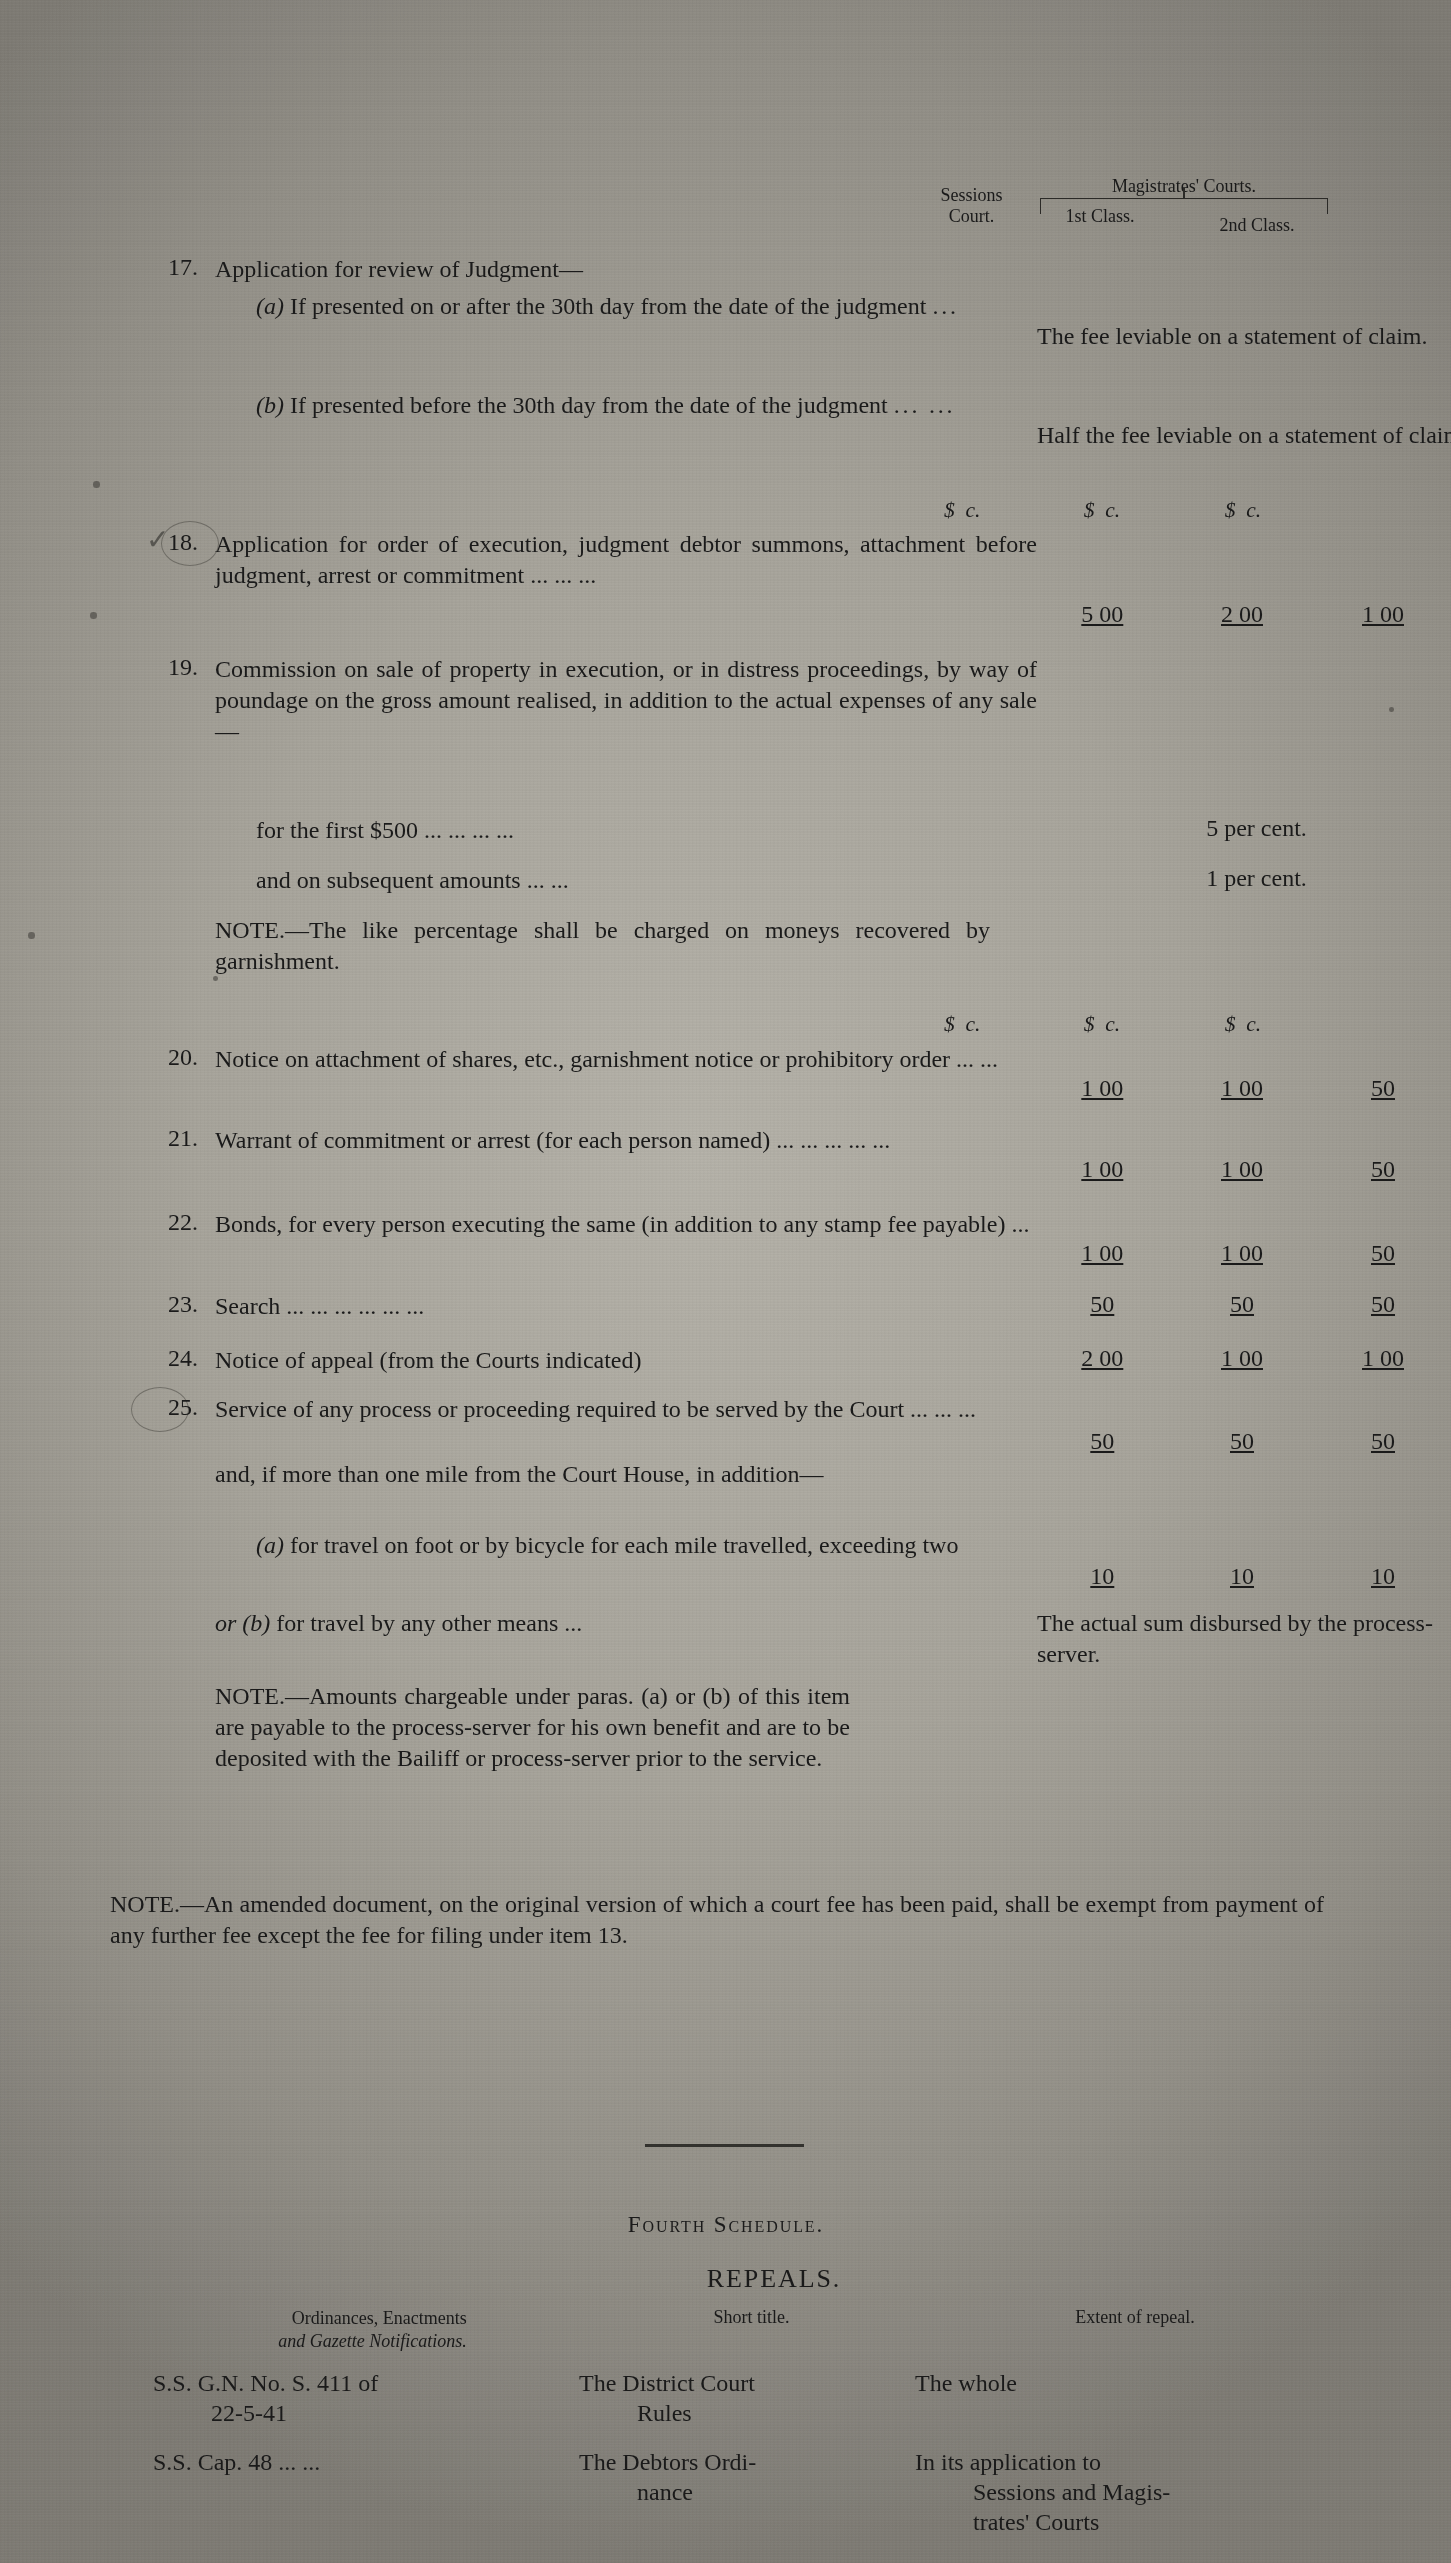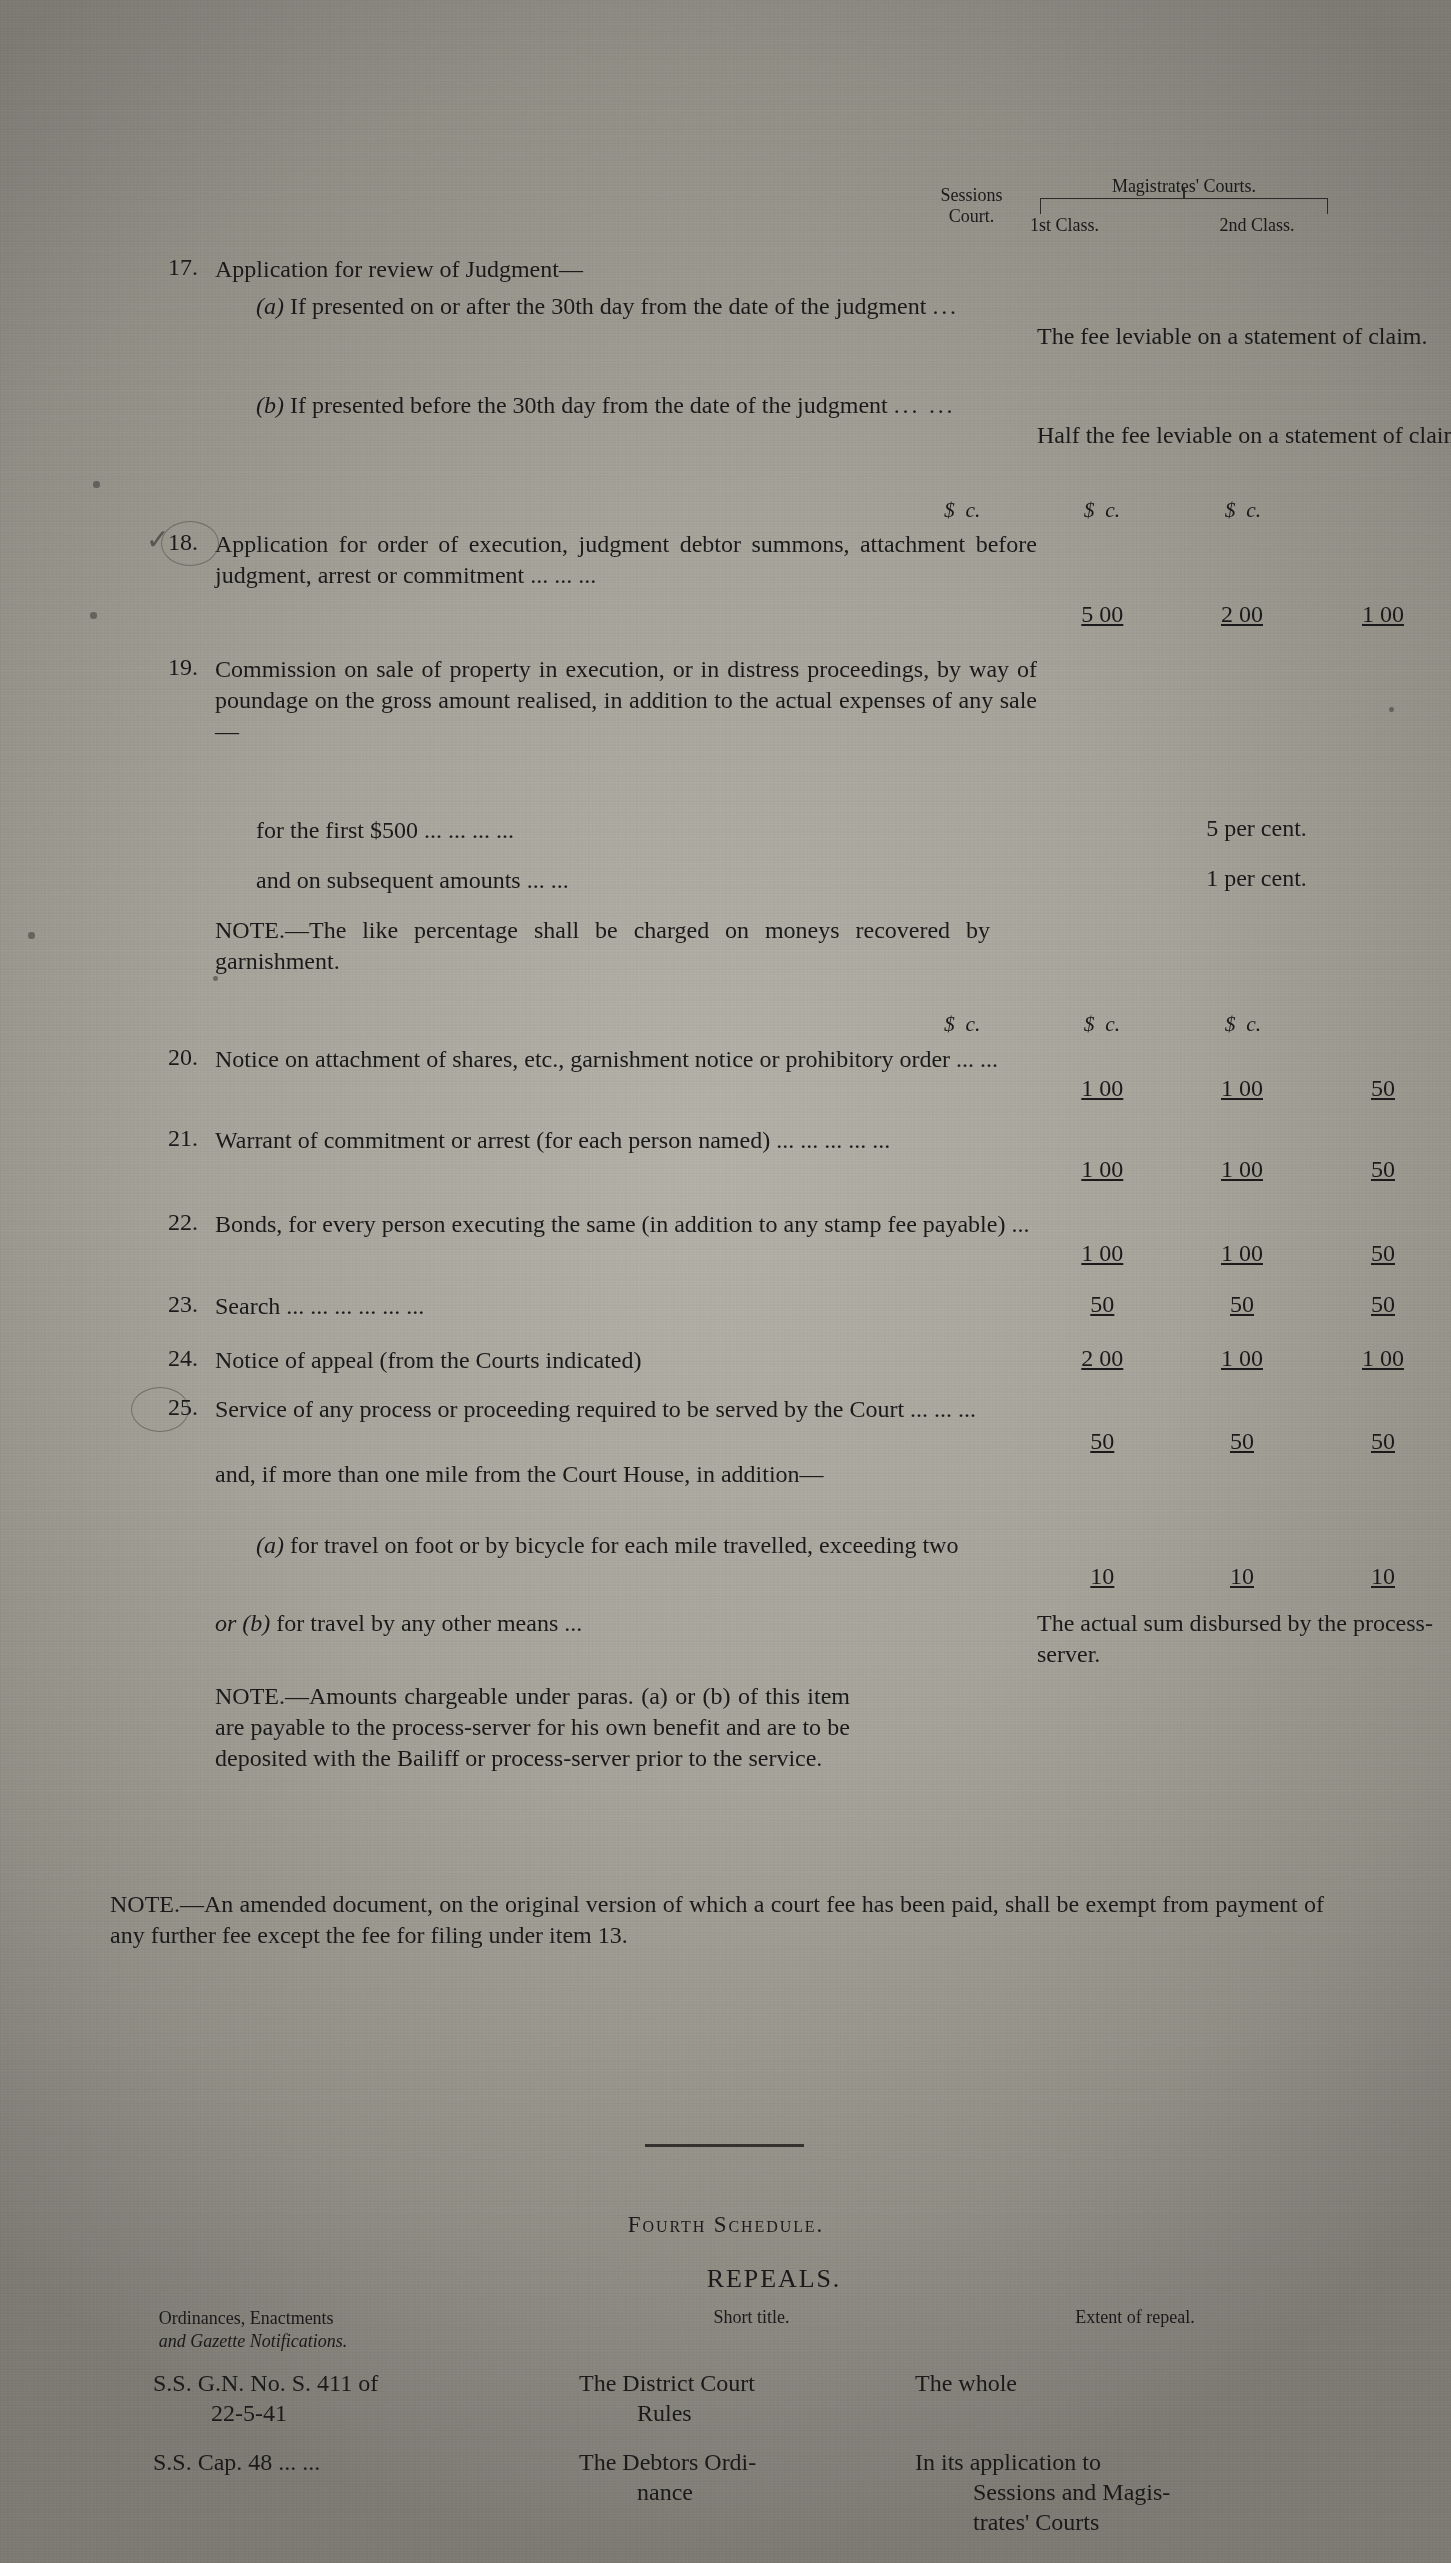--- a/index.html
+++ b/index.html
@@ -92,9 +92,9 @@
   }
   .colhead .c1 {
     position: absolute;
-    left: 110px; top: 39px;
+    left: 110px; top: 30px;
     width: 140px;
-    text-align: left;
+    text-align: center;
   }
   .colhead .c2 {
     position: absolute;

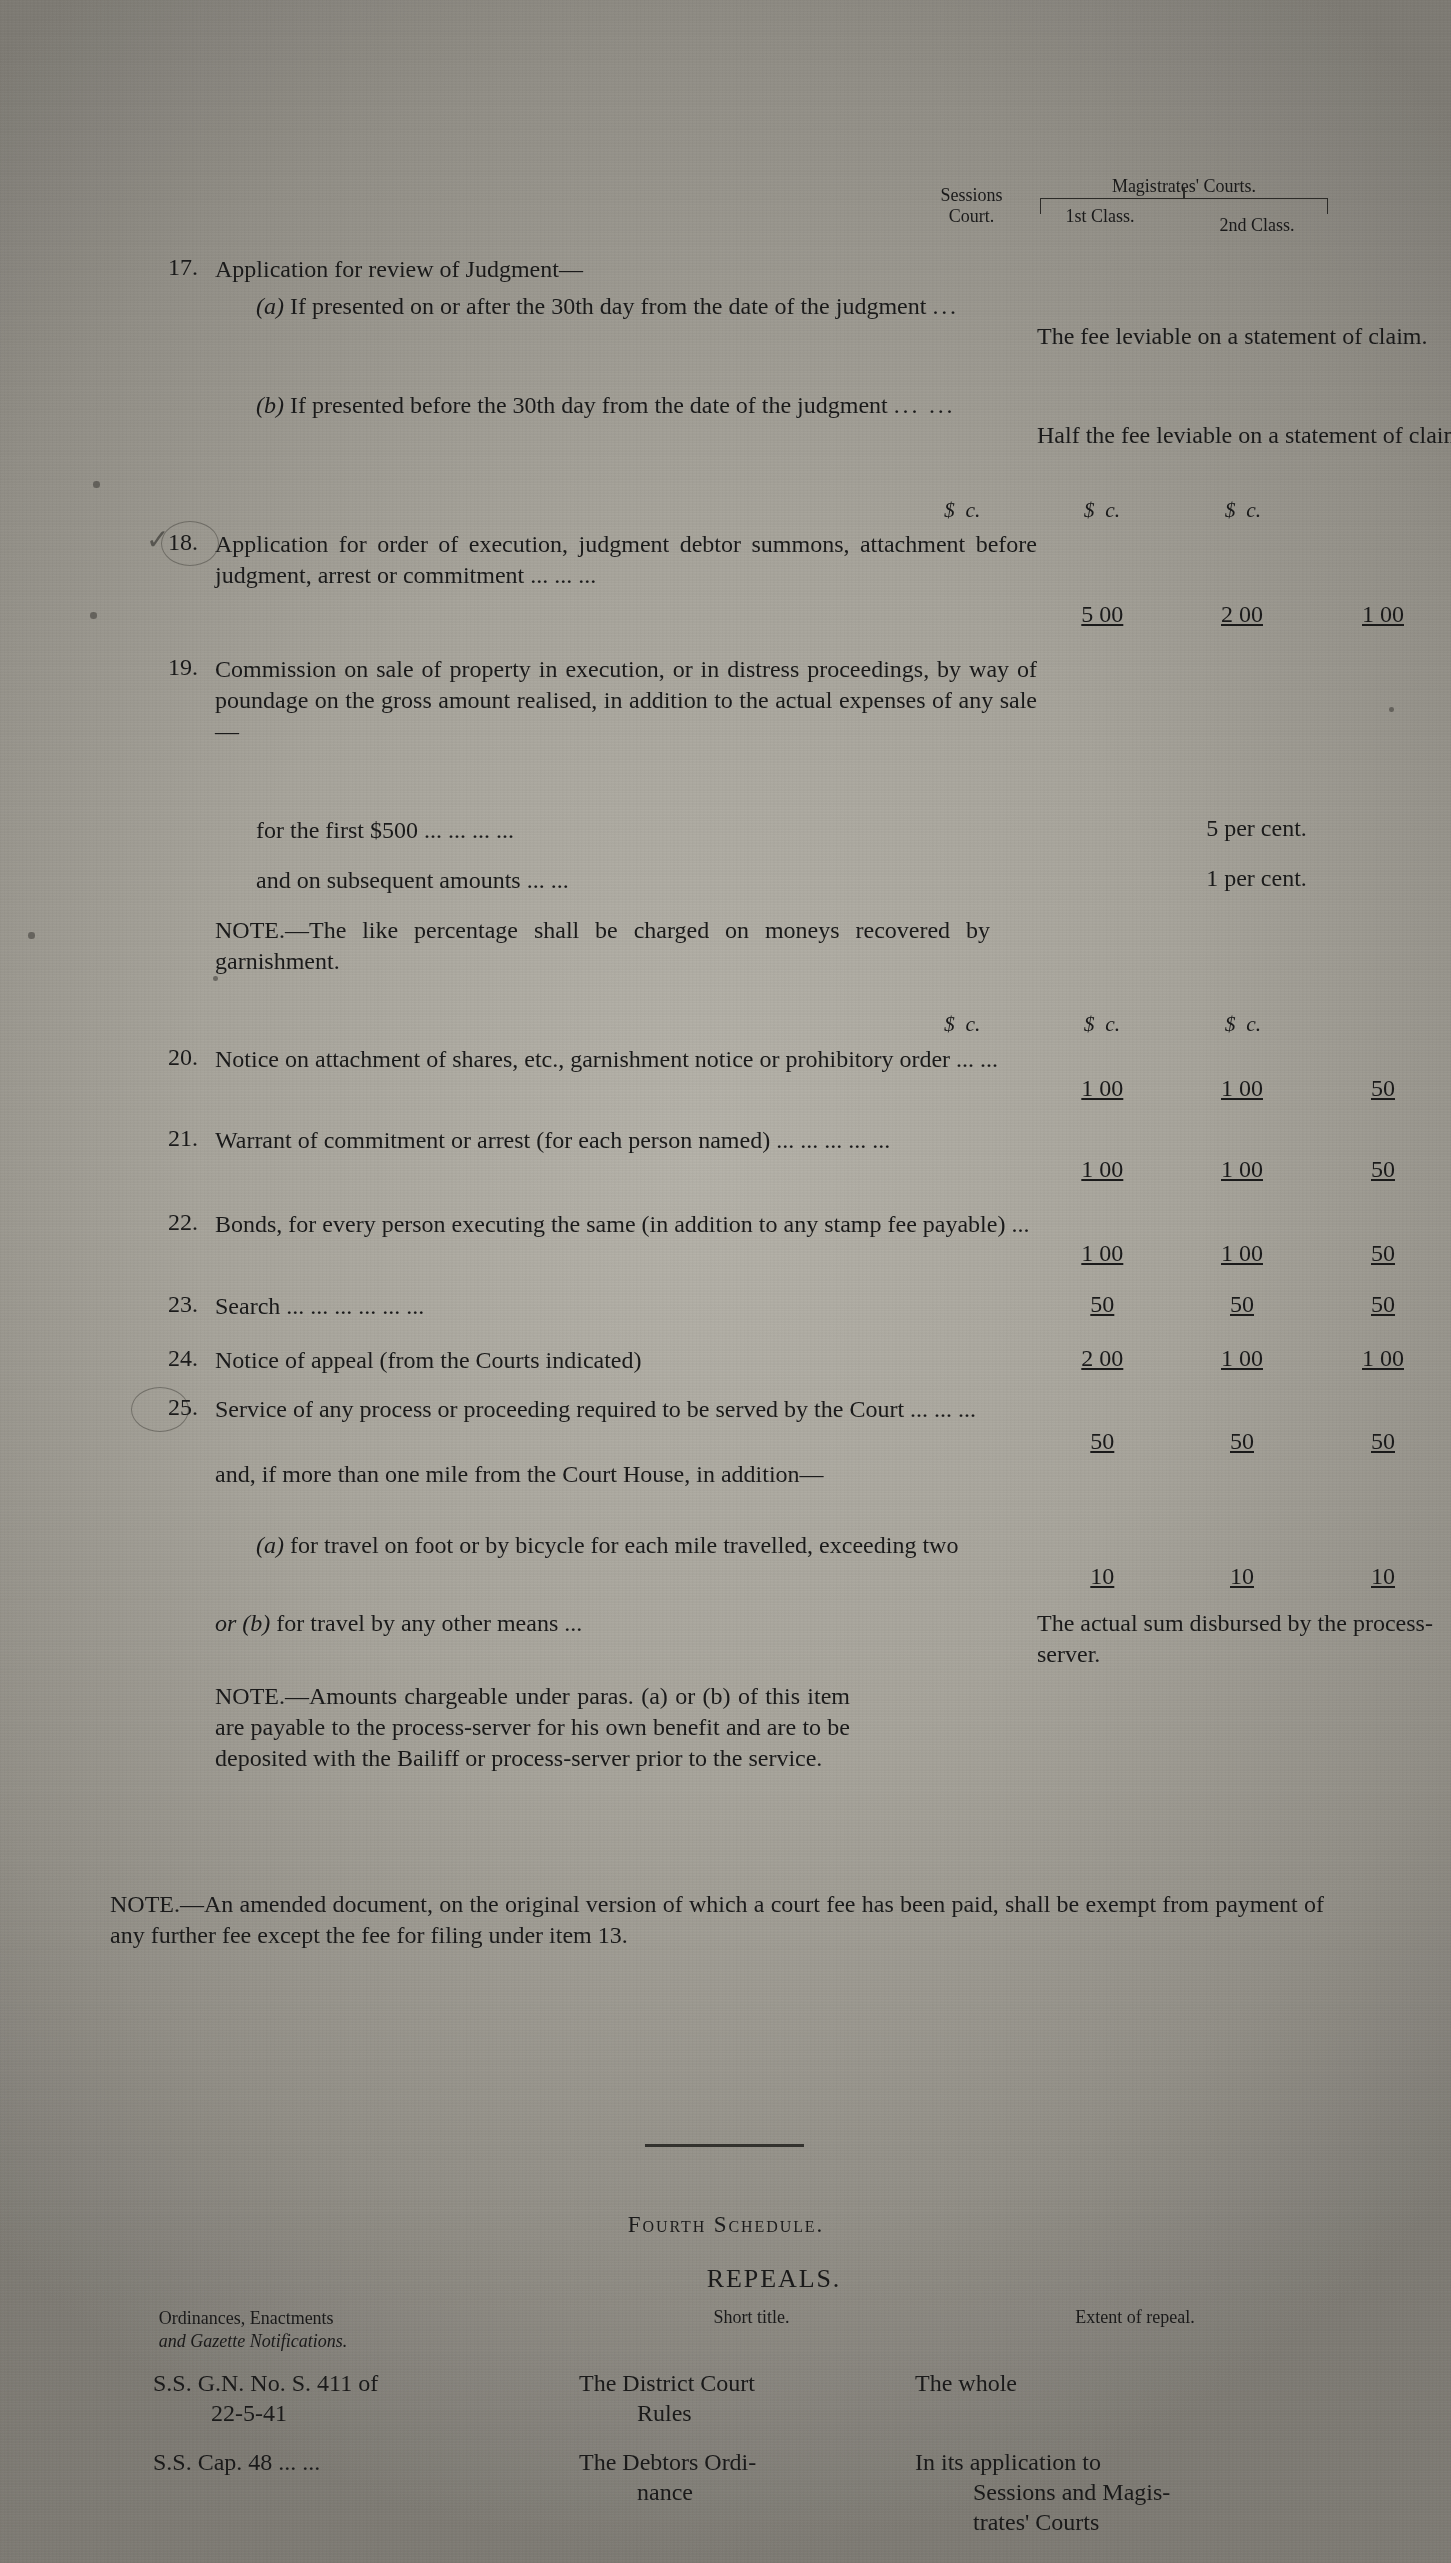--- a/index.html
+++ b/index.html
@@ -231,7 +231,7 @@
     width: 1214px;
     font-size: 18px;
   }
-  .sh1 { position: absolute; left: 18.7px; width: 308px; text-align: left; line-height: 1.25; }
+  .sh1 { position: absolute; left: 18.7px; width: 308px; text-align: right; line-height: 1.25; }
   .sh2 { position: absolute; left: 504px; width: 215px; text-align: center; }
   .sh3 { position: absolute; left: 841px; width: 308px; text-align: center; }
   .srow { position: absolute; left: 140px; width: 1214px; font-size: 24px; line-height: 1.25; }

